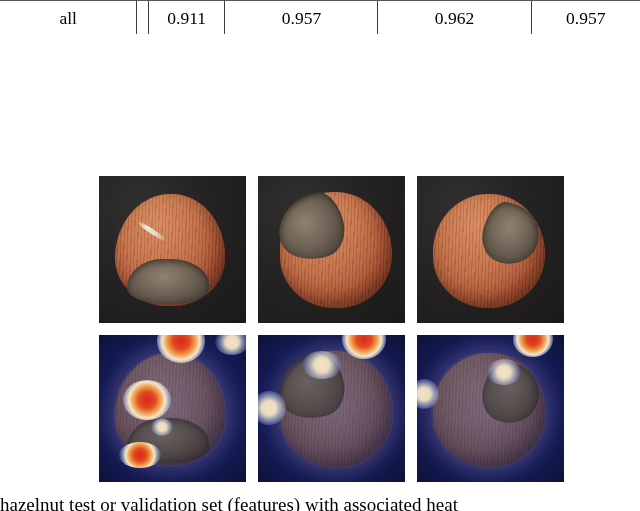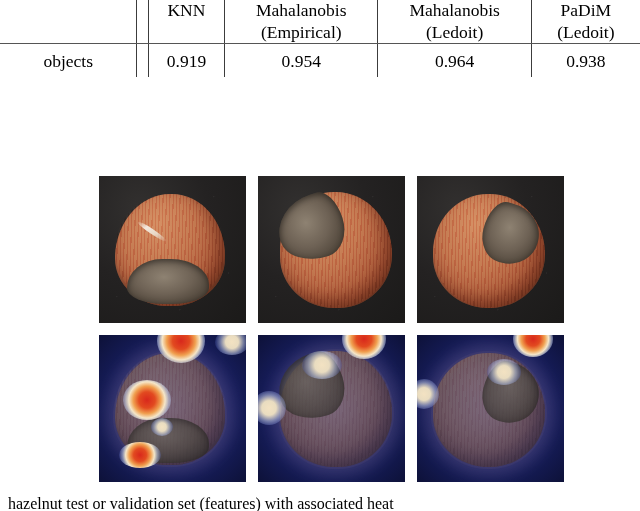--- a/index.html
+++ b/index.html
@@ -287,6 +287,14 @@
       <td class="vrule"></td>
     </tr>
 
+    <tr class="body-row">
+      <td class="row-label">all</td>
+      <td class="vrule-double"></td>
+      <td>0.911</td>
+      <td class="vrule">0.957</td>
+      <td class="vrule bold-val">0.962</td>
+      <td class="vrule">0.957</td>
+    </tr>
 
 
     <tr class="body-row">

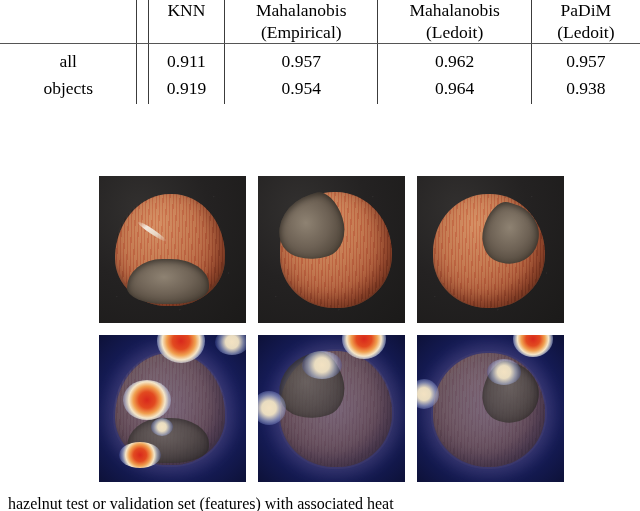--- a/index.html
+++ b/index.html
@@ -248,26 +248,6 @@
   </colgroup>
   <tbody>
 
-    <tr>
-      <td class="hdr-cell"></td>
-      <td class="vrule-double"></td>
-      <td class="hdr-cell">
-        <span class="hdr-line">KNN</span>
-        <span class="hdr-line"></span>
-      </td>
-      <td class="hdr-cell vrule">
-        <span class="hdr-line">Mahalanobis</span>
-        <span class="hdr-line">(Empirical)</span>
-      </td>
-      <td class="hdr-cell vrule">
-        <span class="hdr-line">Mahalanobis</span>
-        <span class="hdr-line">(Ledoit)</span>
-      </td>
-      <td class="hdr-cell vrule">
-        <span class="hdr-line">PaDiM</span>
-        <span class="hdr-line">(Ledoit)</span>
-      </td>
-    </tr>
 
     <tr class="rule-row">
       <td></td>

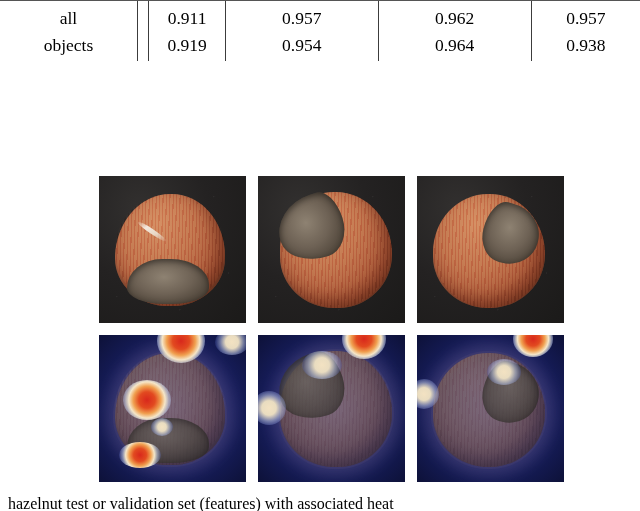--- a/index.html
+++ b/index.html
@@ -277,14 +277,6 @@
     </tr>
 
 
-    <tr class="body-row">
-      <td class="row-label">objects</td>
-      <td class="vrule-double"></td>
-      <td>0.919</td>
-      <td class="vrule">0.954</td>
-      <td class="vrule bold-val">0.964</td>
-      <td class="vrule">0.938</td>
-    </tr>
   </tbody>
 </table>
 

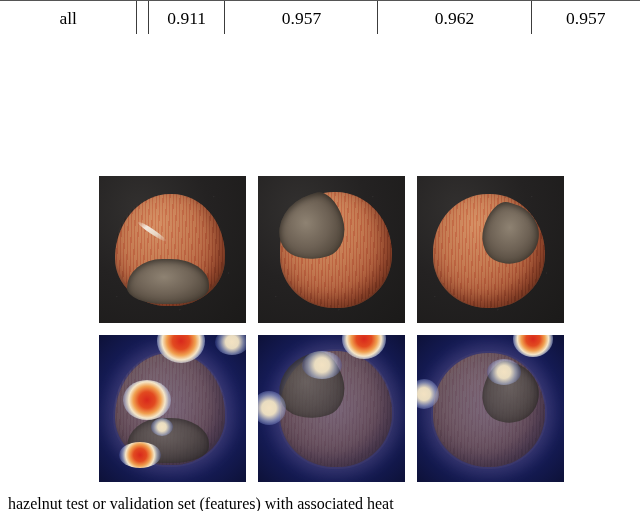--- a/index.html
+++ b/index.html
@@ -224,10 +224,10 @@
   
   .caption {
     position: absolute;
-    left: 8px;
+    left: 0;
     top: 494px;
     width: 600px;
-    font-size: 16px;
+    font-size: 19px;
     line-height: 1.2;
     white-space: nowrap;
     overflow: hidden;

